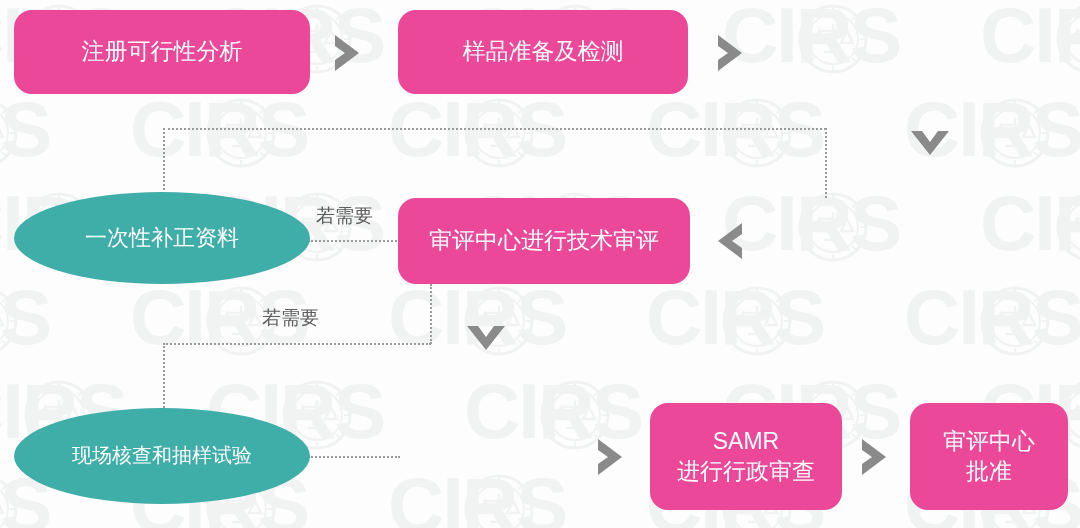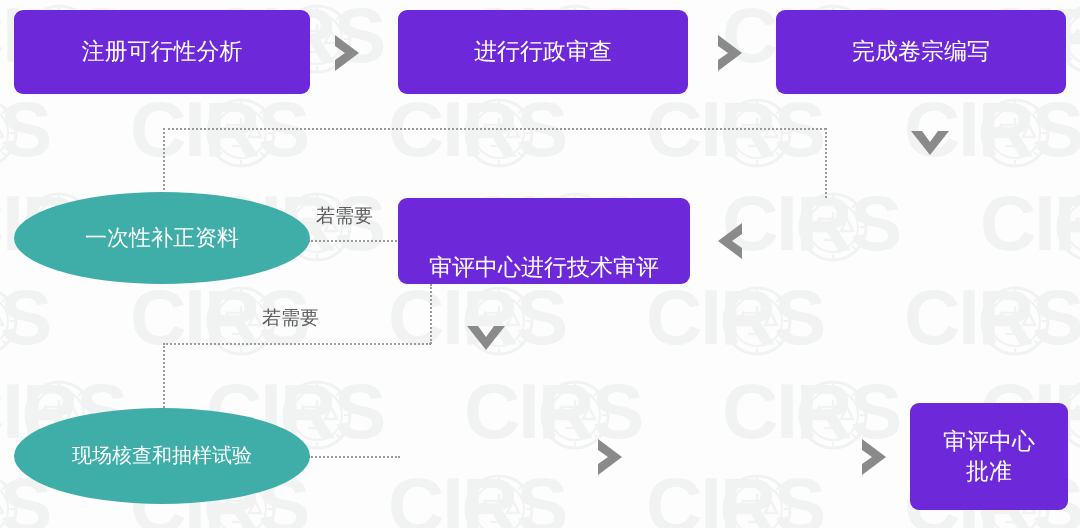--- a/index.html
+++ b/index.html
@@ -53,8 +53,8 @@
     padding: 2px 6px;
   }
   .box {
-    background: #6d28d9;
-    border-radius: 9px;
+    background: #ec4899;
+    border-radius: 18px;
   }
   .ellipse {
     background: #3fada8;

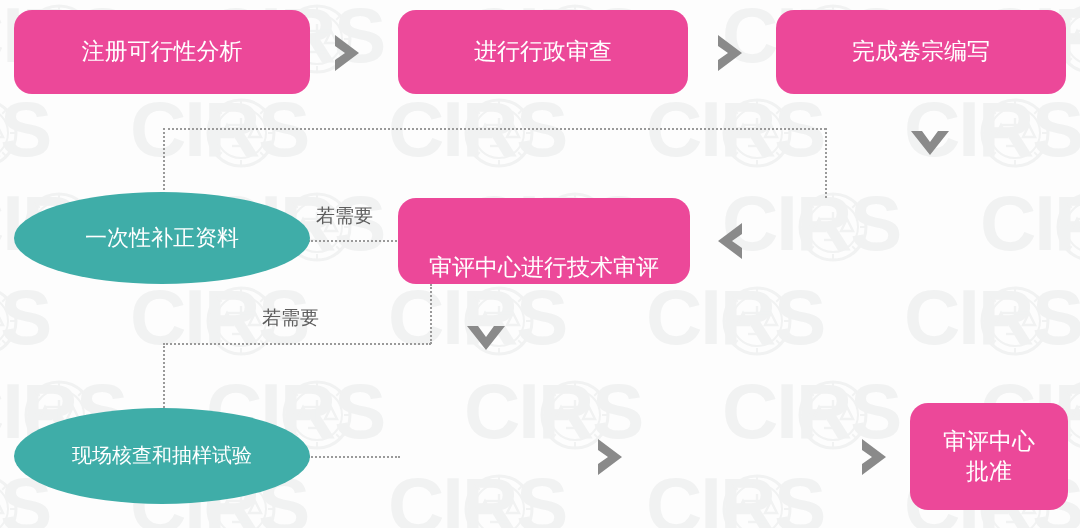--- a/index.html
+++ b/index.html
@@ -785,7 +785,7 @@
   </div>
 
   <div class="node box" style="left:398px; top:10px; width:290px; height:84px; font-size:23px;">
-    <span class="lbl">进行行政审查</span>
+    <span class="lbl">样品准备及检测</span>
   </div>
 
   <div class="node box" style="left:776px; top:10px; width:290px; height:84px; font-size:23px;">

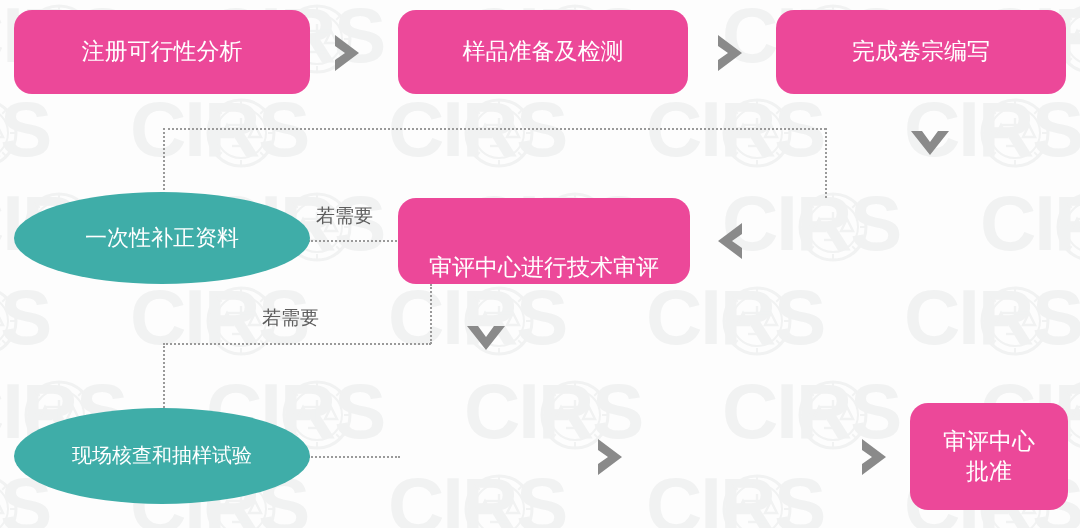--- a/index.html
+++ b/index.html
@@ -788,9 +788,6 @@
     <span class="lbl">样品准备及检测</span>
   </div>
 
-  <div class="node box" style="left:776px; top:10px; width:290px; height:84px; font-size:23px;">
-    <span class="lbl">完成卷宗编写</span>
-  </div>
 
   <div class="node ellipse" style="left:14px; top:192px; width:296px; height:92px; font-size:22px;">
     <span class="lbl">一次性补正资料</span>

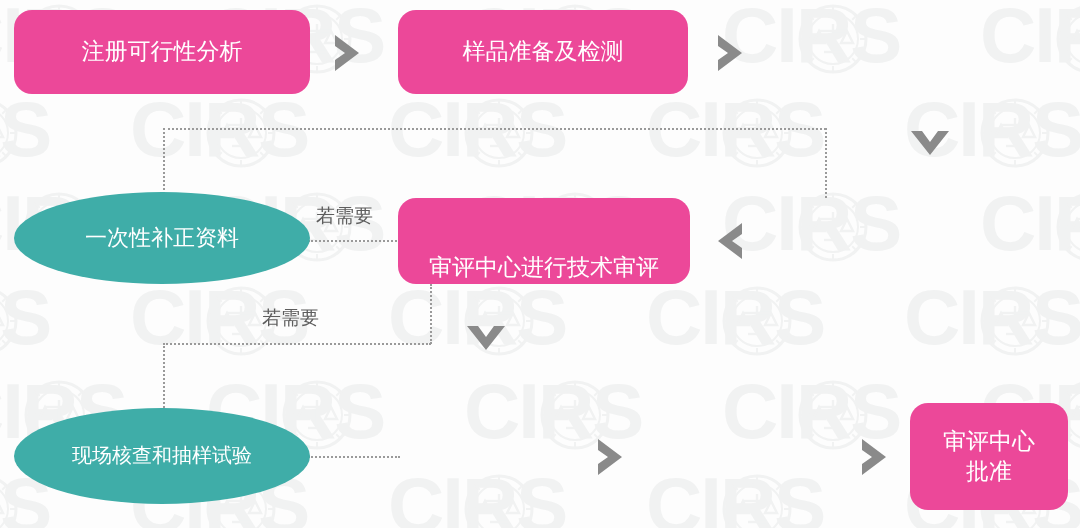--- a/index.html
+++ b/index.html
@@ -793,7 +793,7 @@
     <span class="lbl">一次性补正资料</span>
   </div>
 
-  <div class="node box" style="left:398px; top:198px; width:292px; height:86px; font-size:23px;align-items:flex-end;">
+  <div class="node box" style="left:398px; top:198px; width:292px; height:86px; font-size:23px;">
     <span class="lbl">审评中心进行技术审评</span>
   </div>
 

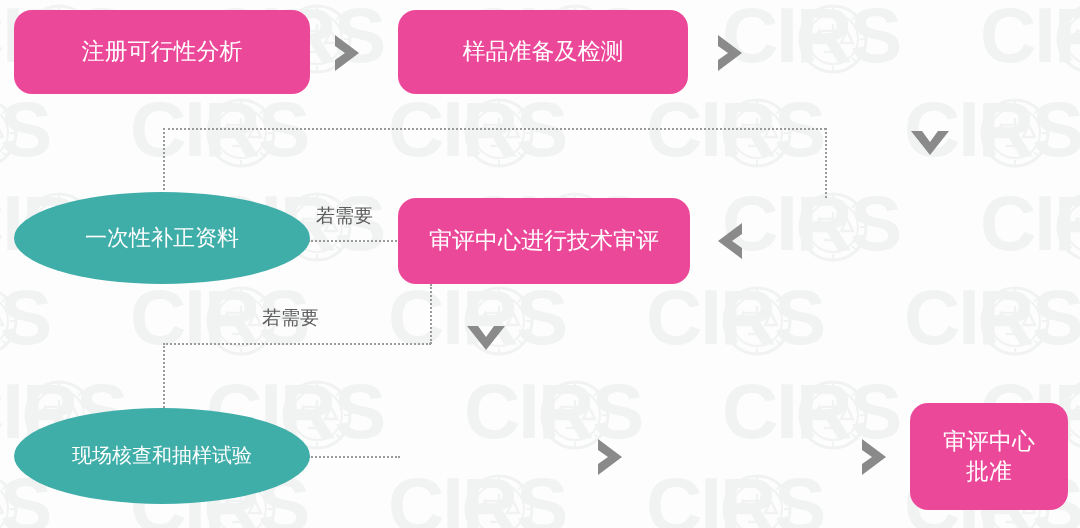--- a/index.html
+++ b/index.html
@@ -803,6 +803,10 @@
   </div>
 
 
+  <div class="node box" style="left:650px; top:403px; width:192px; height:107px; font-size:23px;">
+    <span class="lbl">SAMR
+进行行政审查</span>
+  </div>
 
   <div class="node box" style="left:910px; top:403px; width:158px; height:107px; font-size:23px;">
     <span class="lbl">审评中心

